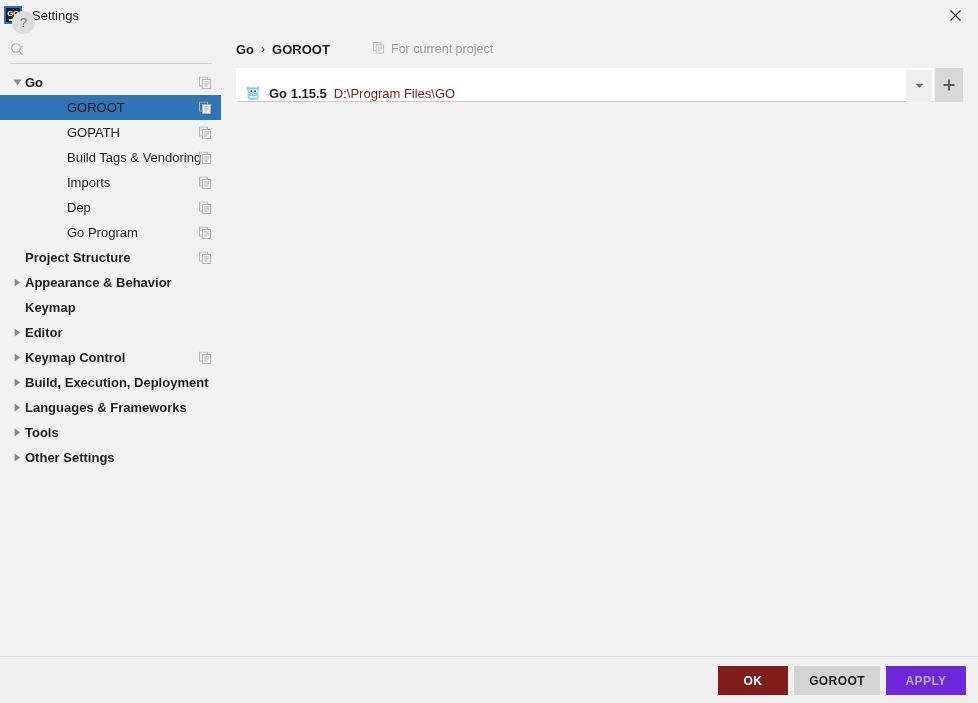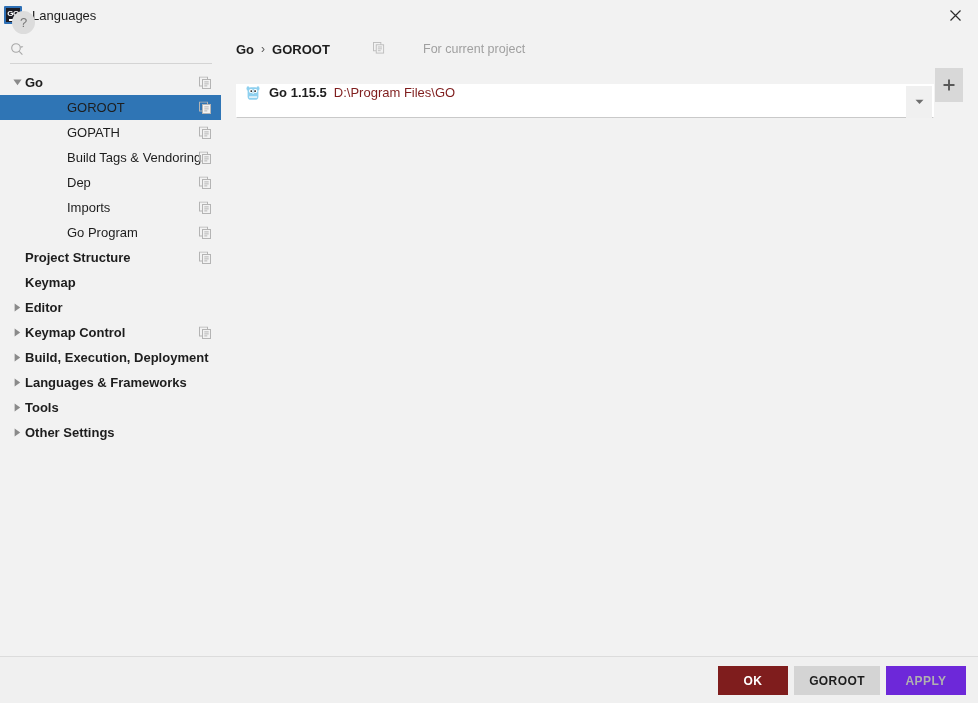--- a/index.html
+++ b/index.html
@@ -325,7 +325,7 @@
       <div class="go-bar"></div>
     </div>
   </div>
-  <div id="title-text">Languages</div>
+  <div id="title-text">Settings</div>
   <div id="close-button">
     <svg width="13" height="13" viewBox="0 0 13 13">
       <path d="M1.5 1.5 L11.5 11.5 M11.5 1.5 L1.5 11.5" stroke="#2b2b2b" stroke-width="1.2" fill="none"></path>

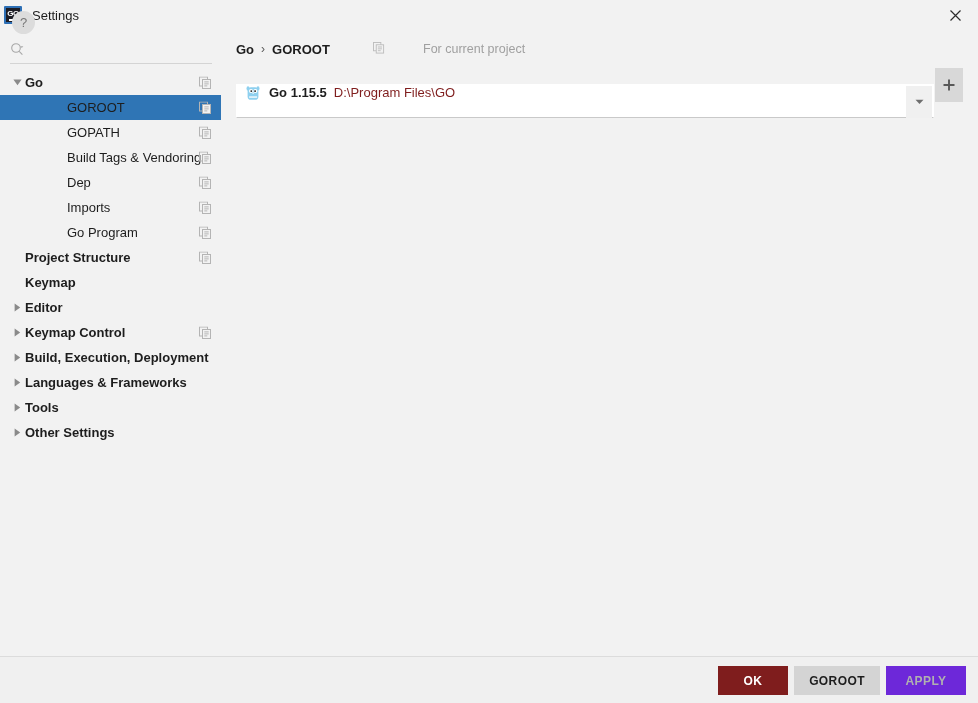--- a/index.html
+++ b/index.html
@@ -197,7 +197,6 @@
     align-items: center;
     color: #a0a0a0;
     font-size: 12.5px;
-    gap: 32px;
   }
   #scope-note .scope-label { margin-left: 6px; }
 

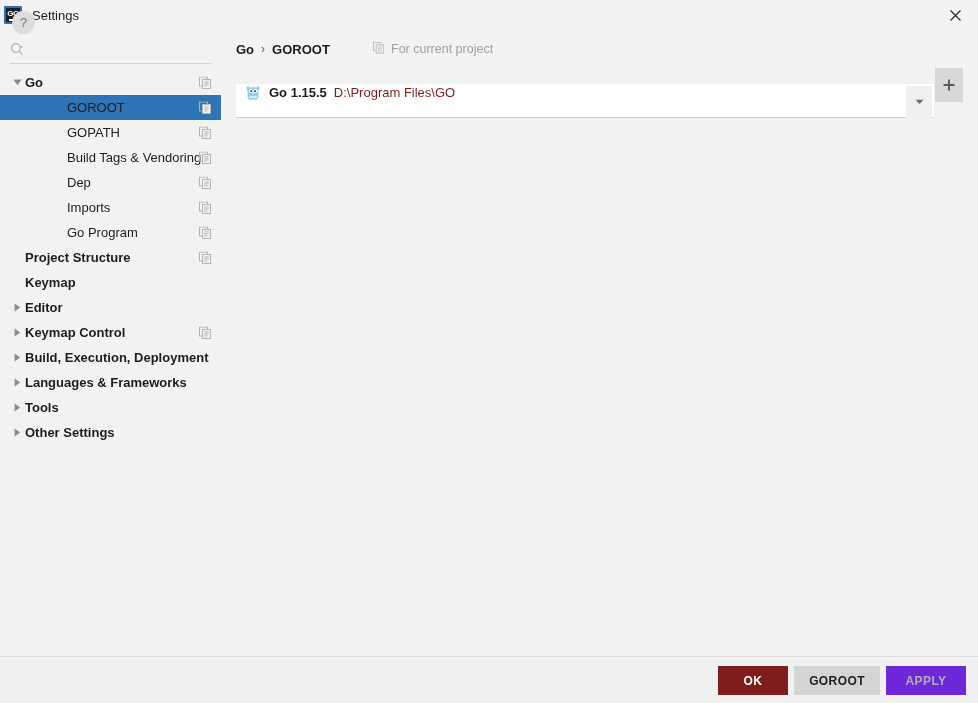--- a/index.html
+++ b/index.html
@@ -207,14 +207,14 @@
   }
   #sdk-combo {
     position: absolute;
-    left: 0; top: 16px;
+    left: 0; top: 0;
     width: 698px; height: 34px;
     background: #ffffff;
     border: 1px solid #ffffff;
     border-bottom: 1px solid #c9c9c9;
     box-sizing: border-box;
     display: flex;
-    align-items: flex-start;
+    align-items: flex-end;
     cursor: default;
   }
   #sdk-combo .gopher {

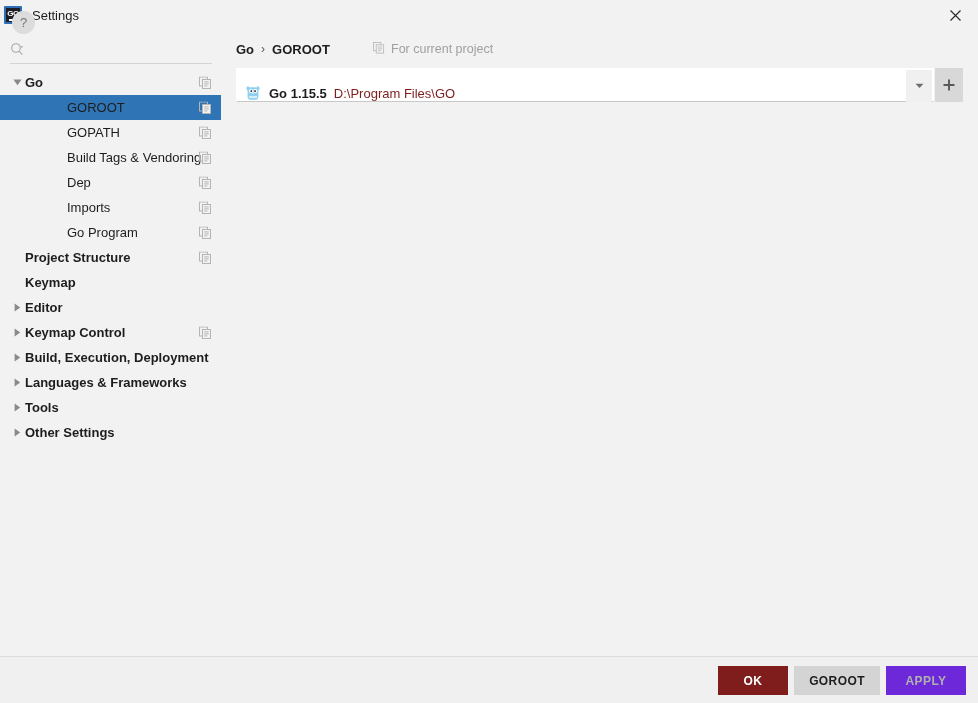--- a/index.html
+++ b/index.html
@@ -397,18 +397,18 @@
       </div>
       <div class="tree-row level1">
         <span class="twisty"></span>
+        <span class="label">Imports</span>
+        <span class="row-icon">
+          <svg width="13" height="13" viewBox="0 0 13 13">
+            <rect x="0.5" y="0.5" width="8" height="9" stroke="#b4b4b4" stroke-width="1" fill="none"></rect>
+            <rect x="3.5" y="3.0" width="8" height="9" stroke="#b4b4b4" stroke-width="1" fill="#f2f2f2"></rect>
+            <path d="M5.3 5.4 H9.7 M5.3 7.4 H9.7 M5.3 9.4 H8.3" stroke="#b4b4b4" stroke-width="1"></path>
+          </svg>
+        </span>
+      </div>
+      <div class="tree-row level1">
+        <span class="twisty"></span>
         <span class="label">Dep</span>
-        <span class="row-icon">
-          <svg width="13" height="13" viewBox="0 0 13 13">
-            <rect x="0.5" y="0.5" width="8" height="9" stroke="#b4b4b4" stroke-width="1" fill="none"></rect>
-            <rect x="3.5" y="3.0" width="8" height="9" stroke="#b4b4b4" stroke-width="1" fill="#f2f2f2"></rect>
-            <path d="M5.3 5.4 H9.7 M5.3 7.4 H9.7 M5.3 9.4 H8.3" stroke="#b4b4b4" stroke-width="1"></path>
-          </svg>
-        </span>
-      </div>
-      <div class="tree-row level1">
-        <span class="twisty"></span>
-        <span class="label">Imports</span>
         <span class="row-icon">
           <svg width="13" height="13" viewBox="0 0 13 13">
             <rect x="0.5" y="0.5" width="8" height="9" stroke="#b4b4b4" stroke-width="1" fill="none"></rect>

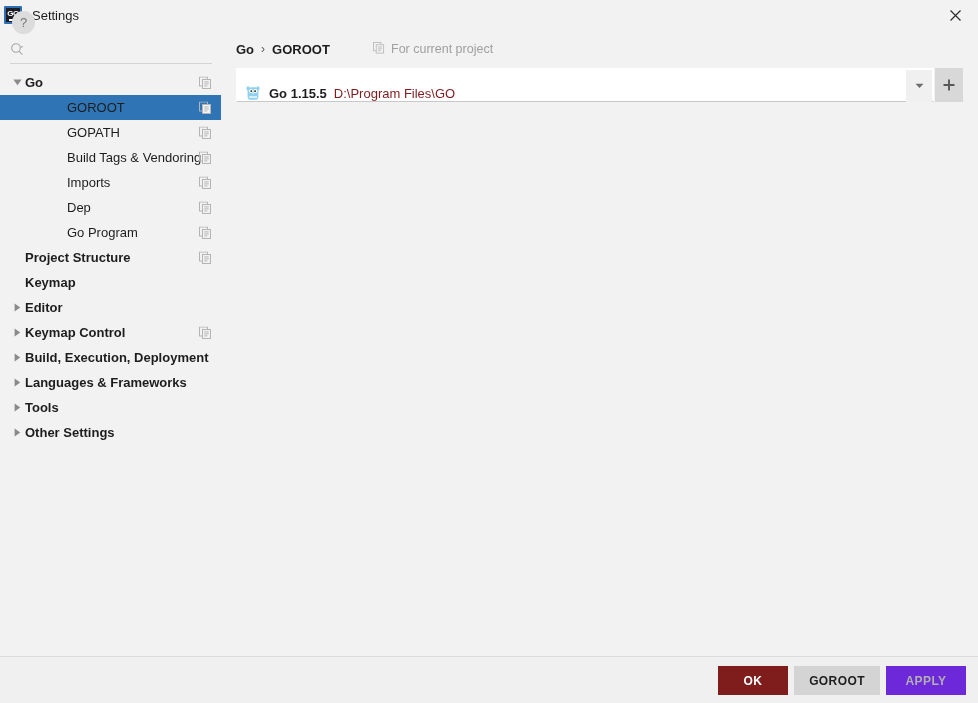--- a/index.html
+++ b/index.html
@@ -438,6 +438,14 @@
             <path d="M5.3 5.4 H9.7 M5.3 7.4 H9.7 M5.3 9.4 H8.3" stroke="#b4b4b4" stroke-width="1"></path>
           </svg>
         </span>
+      </div>
+      <div class="tree-row level0">
+        <span class="twisty">
+          <svg width="7" height="9" viewBox="0 0 7 9">
+            <path d="M0.6 0.4 L6.2 4.5 L0.6 8.6 Z" fill="#8a8a8a"></path>
+          </svg>
+        </span>
+        <span class="label">Appearance &amp; Behavior</span>
       </div>
       <div class="tree-row level0">
         <span class="twisty"></span>

